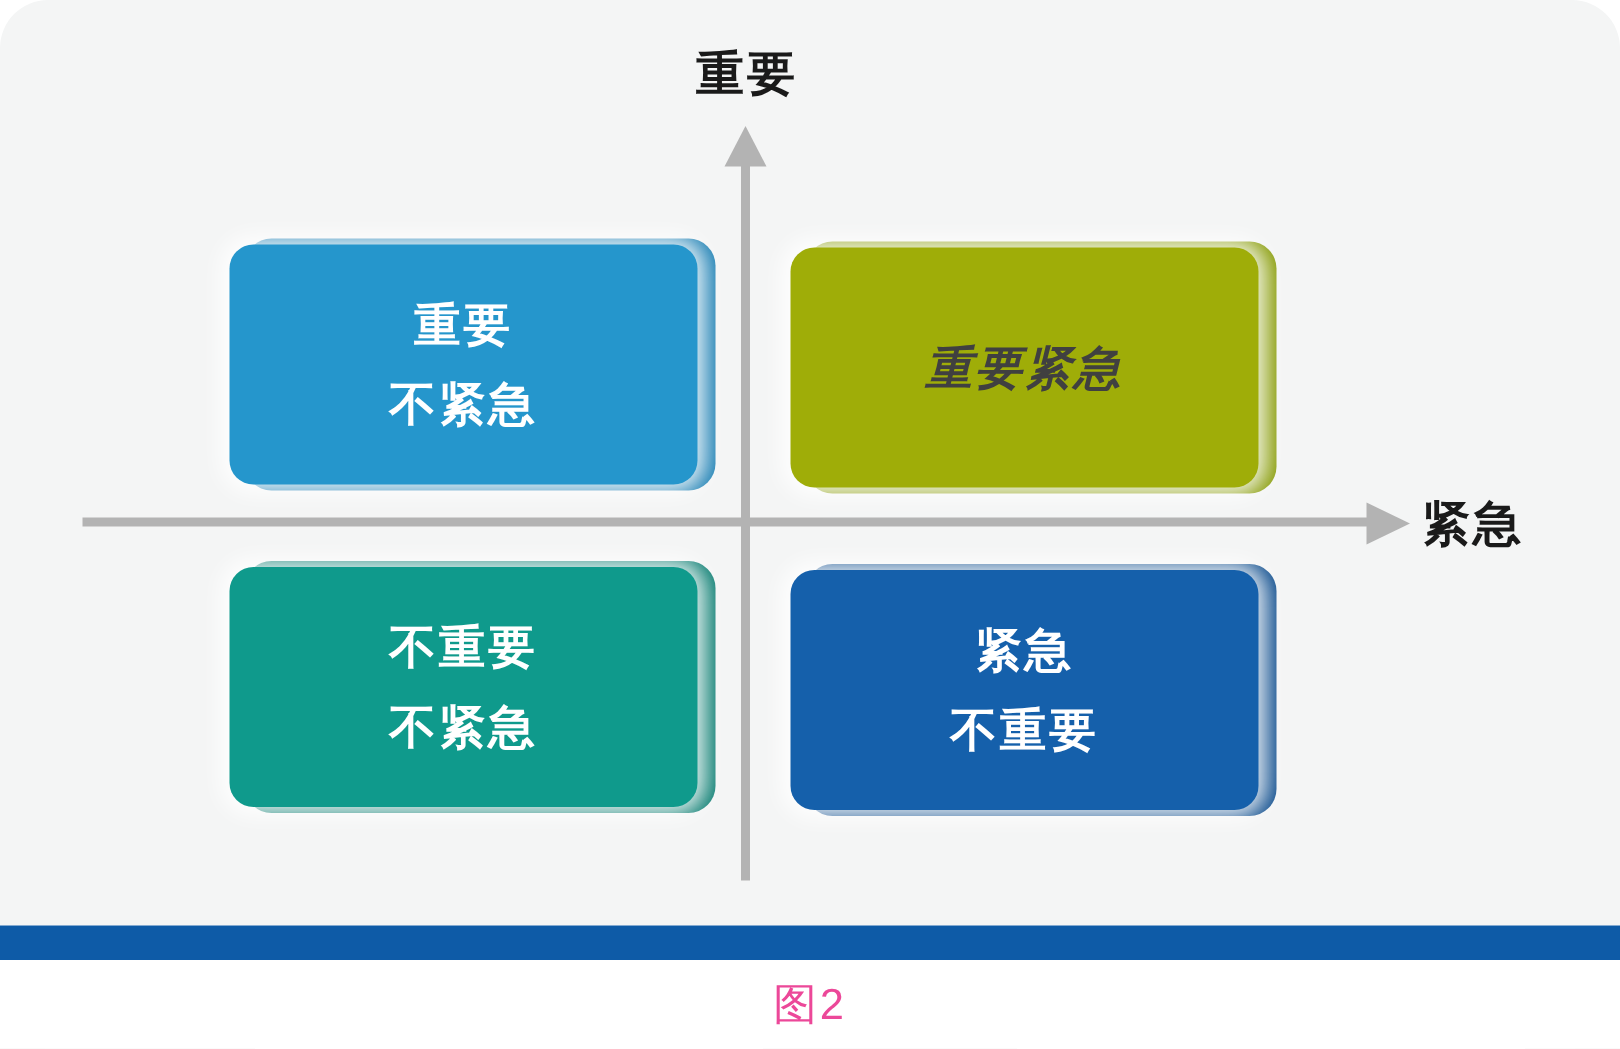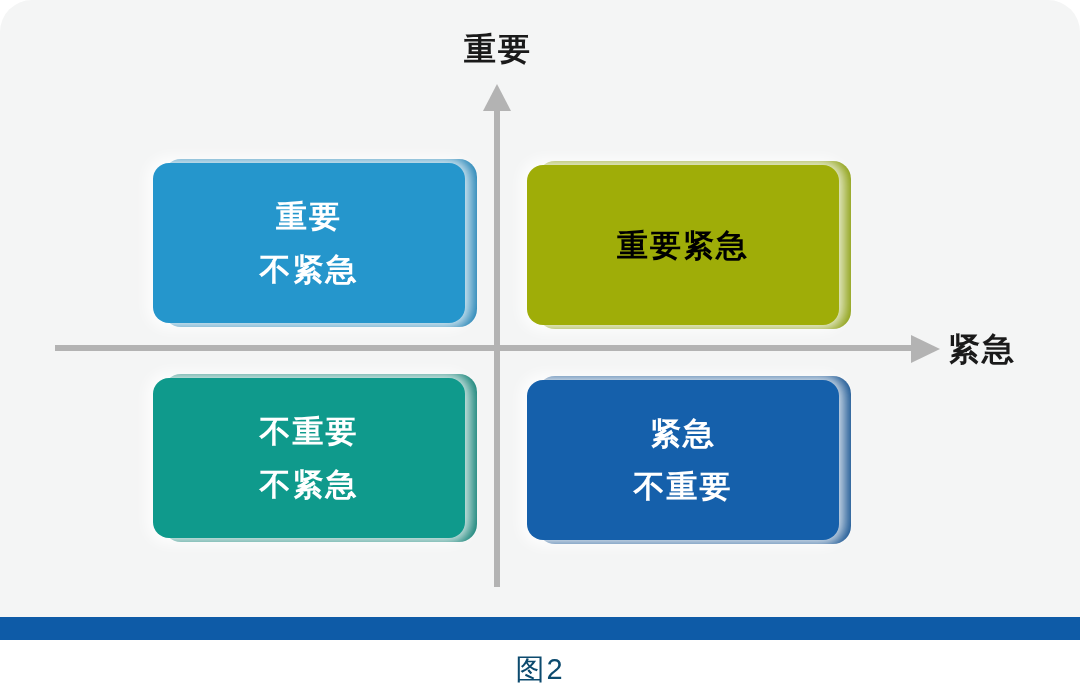--- a/index.html
+++ b/index.html
@@ -123,7 +123,7 @@
   <div class="quad quad-tr">
     <div class="quad-edge" style="background: rgb(135, 155, 6);"></div>
     <div class="quad-face" style="background: rgb(159, 173, 8);">
-      <div class="quad-line" style="color: #000000;">重要紧急</div>
+      <div class="quad-line" style="color: #404040; font-style: italic;">重要紧急</div>
 
     </div>
   </div>

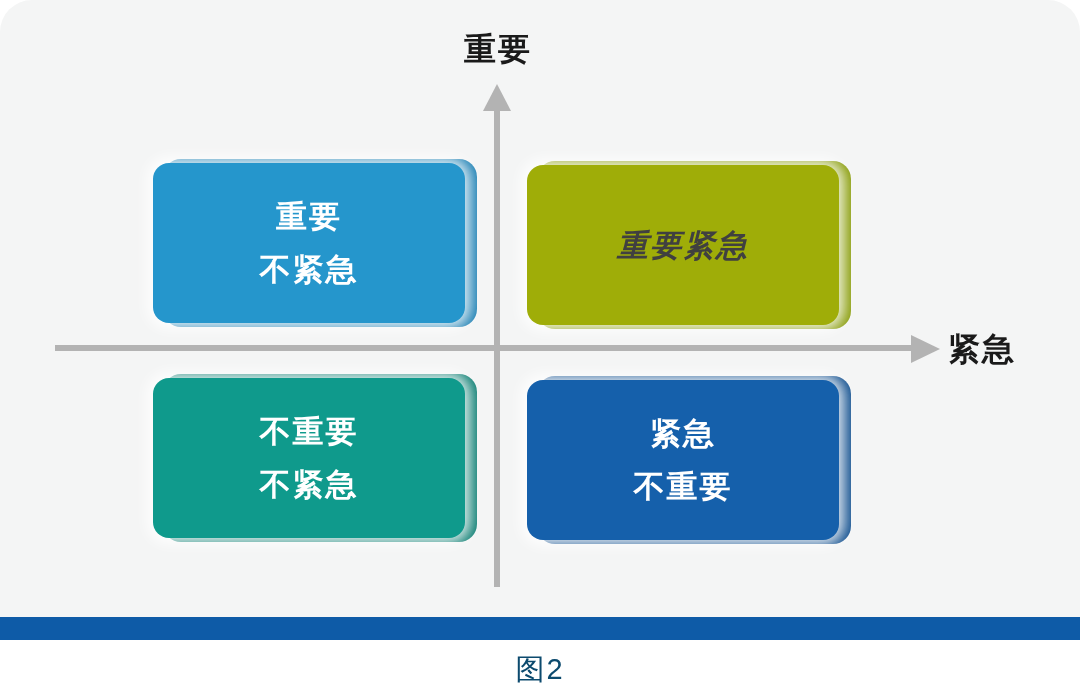--- a/index.html
+++ b/index.html
@@ -93,7 +93,7 @@
   }
   .caption {
     display:flex; gap:30px;
-    font-size:29px; color:#0c4a6e; letter-spacing:2px;
+    font-size:29px; color:#ec4899; letter-spacing:2px;
     white-space:nowrap;
   }
 </style>

